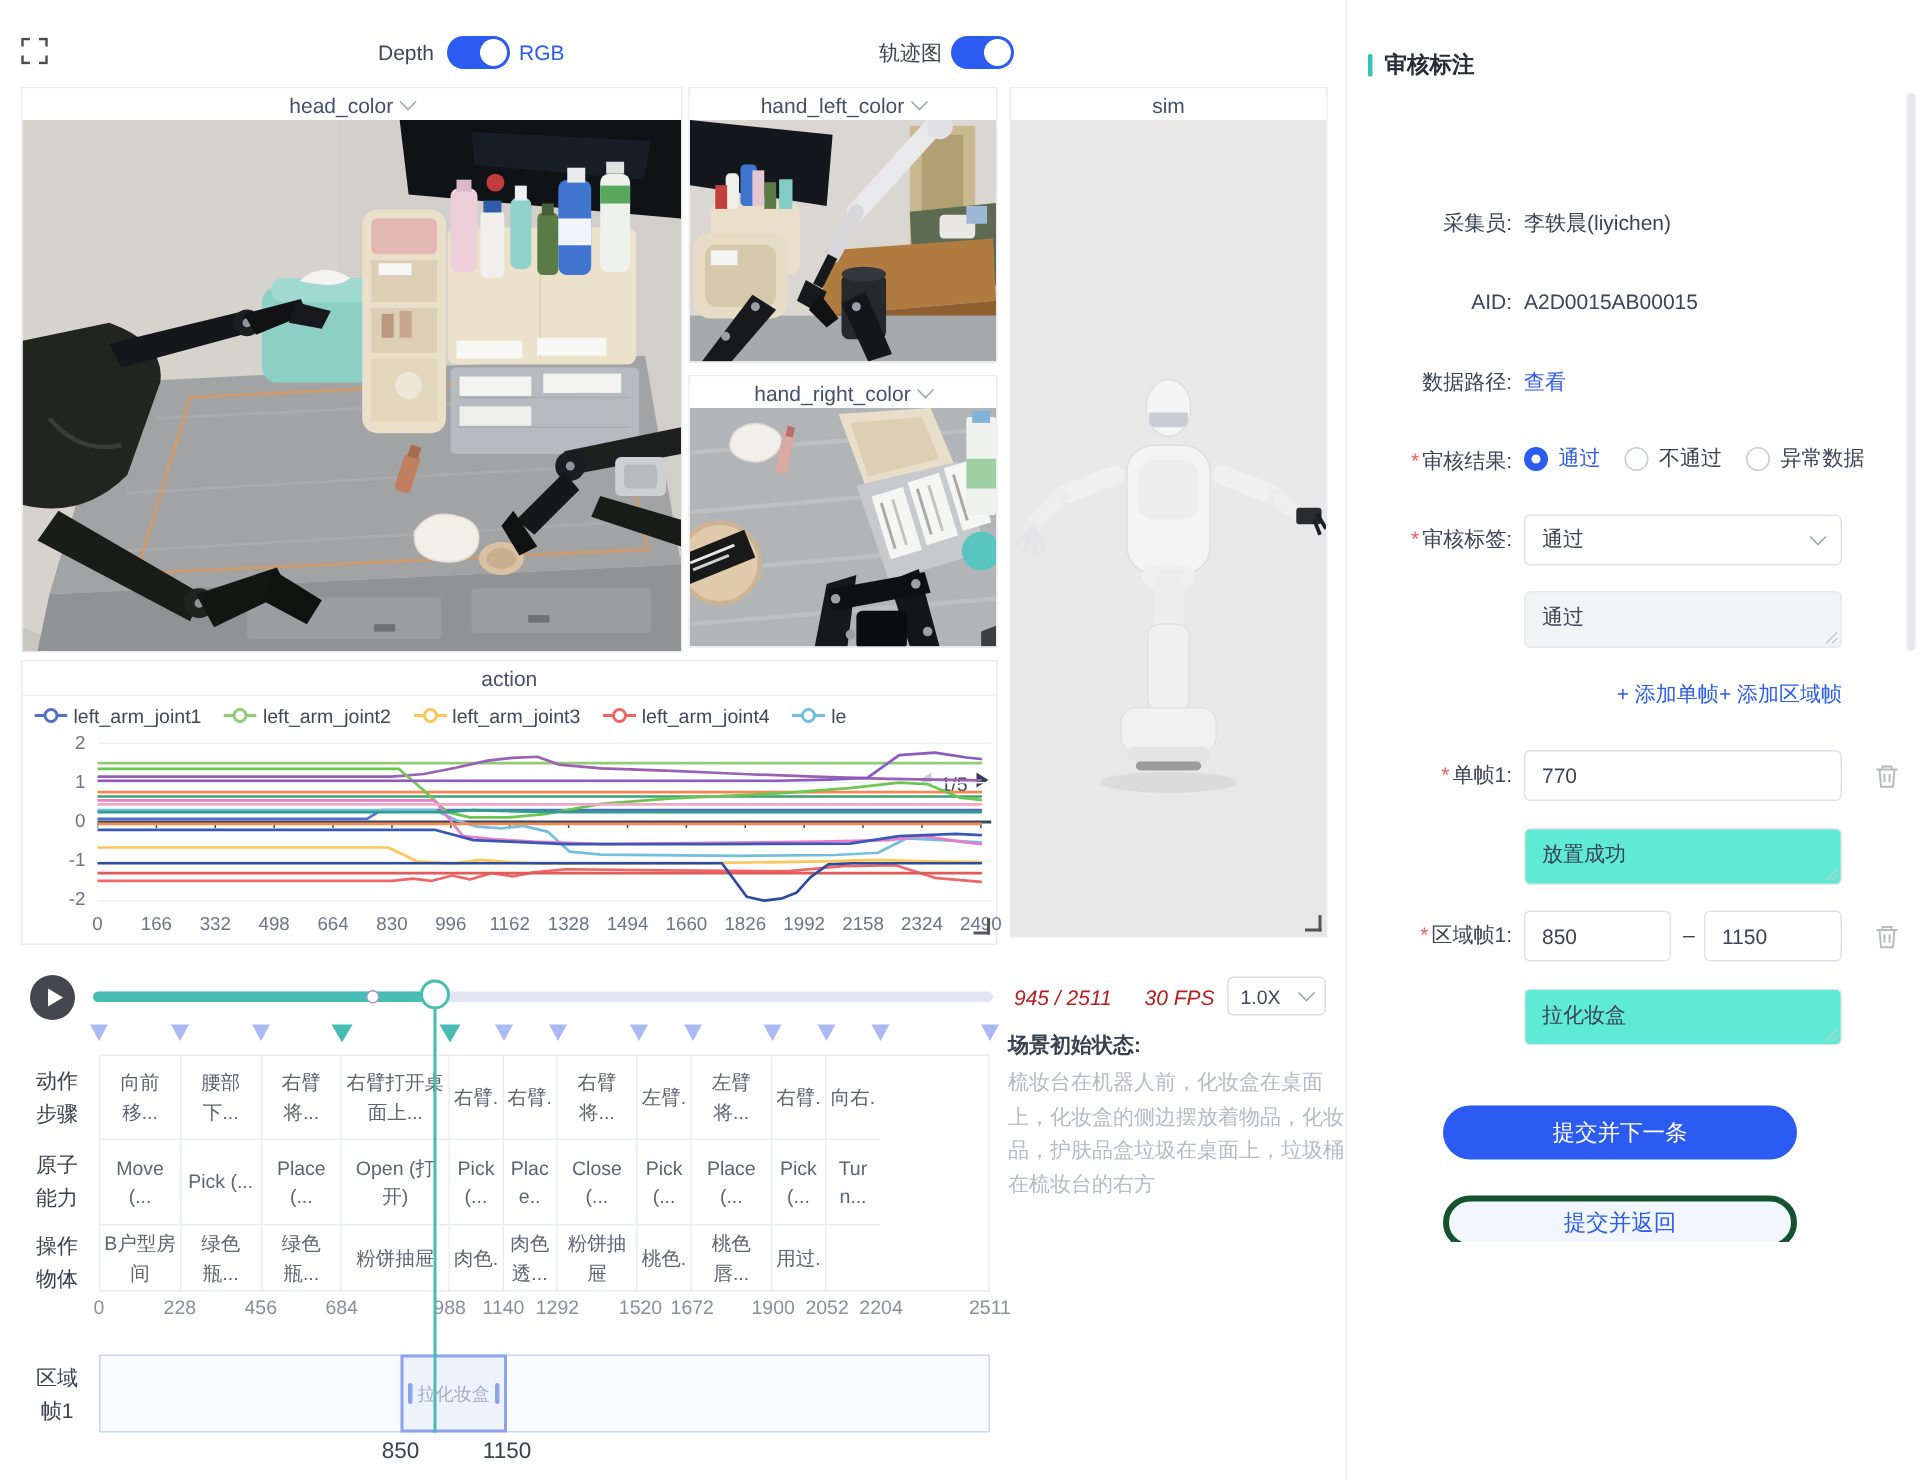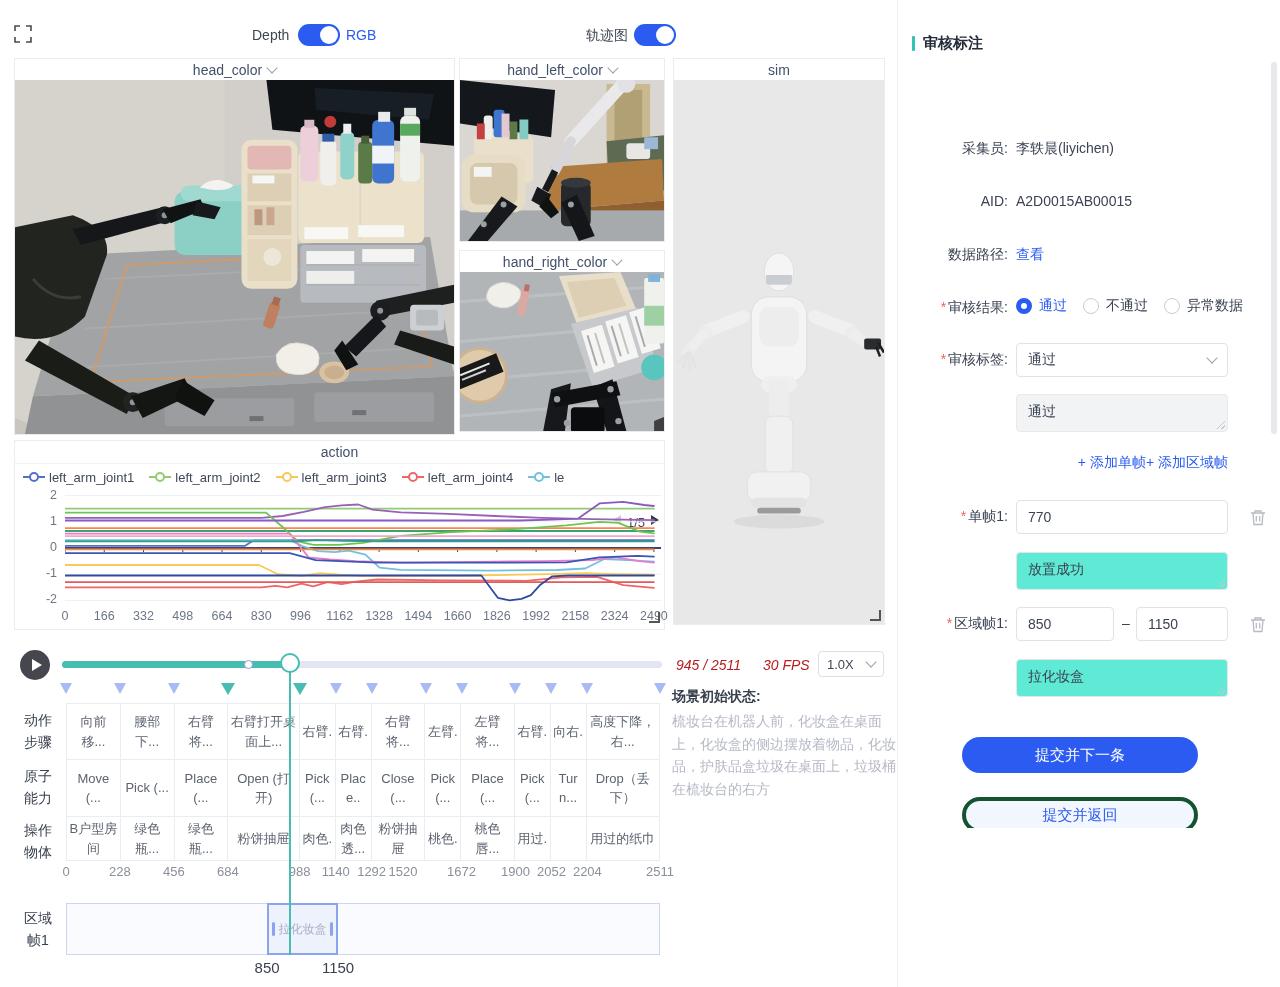--- a/index.html
+++ b/index.html
@@ -525,11 +525,6 @@
         <div class="st-cell" style="height: 57px;">Turn...</div>
         <div class="st-cell r3" style="height: 43px;"></div>
       </div>
-      <div class="st-col" style="width: 12.2262%;">
-        <div class="st-cell" style="height: 56px;">高度下降，右...</div>
-        <div class="st-cell" style="height: 57px;">Drop（丢下）</div>
-        <div class="st-cell r3" style="height: 43px;">用过的纸巾</div>
-      </div>
     </div>
   <div id="frame-axis">
       <span class="axis-num" style="left: 66px;">0</span>

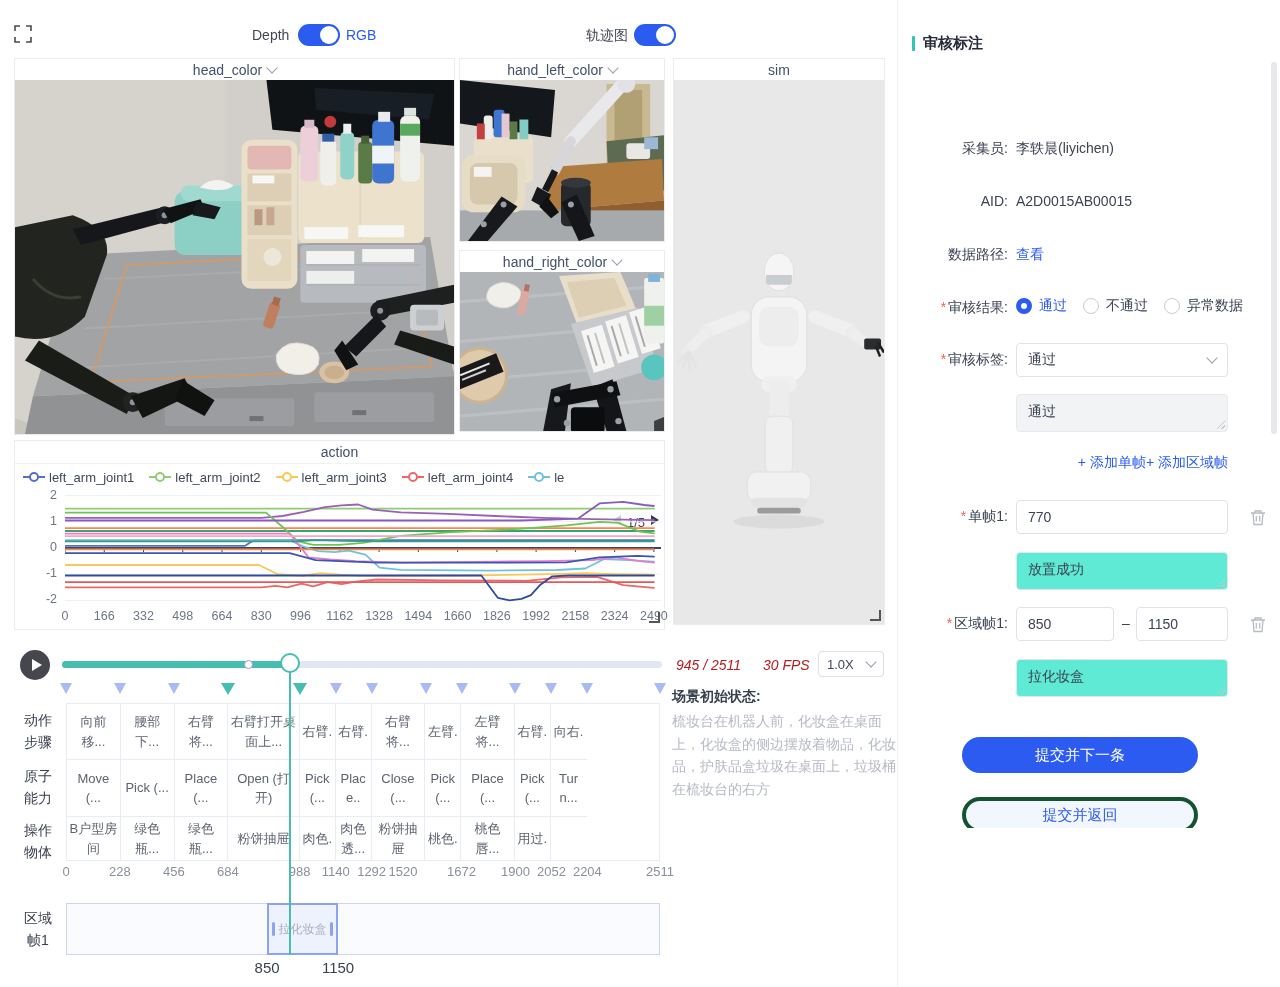--- a/index.html
+++ b/index.html
@@ -534,7 +534,7 @@
       <span class="axis-num" style="left: 299.72px;">988</span>
       <span class="axis-num" style="left: 335.677px;">1140</span>
       <span class="axis-num" style="left: 371.634px;">1292</span>
-      <span class="axis-num" style="left: 403px;">1520</span>
+      <span class="axis-num" style="left: 427px;">1520</span>
       <span class="axis-num" style="left: 461.527px;">1672</span>
       <span class="axis-num" style="left: 515.462px;">1900</span>
       <span class="axis-num" style="left: 551.419px;">2052</span>

